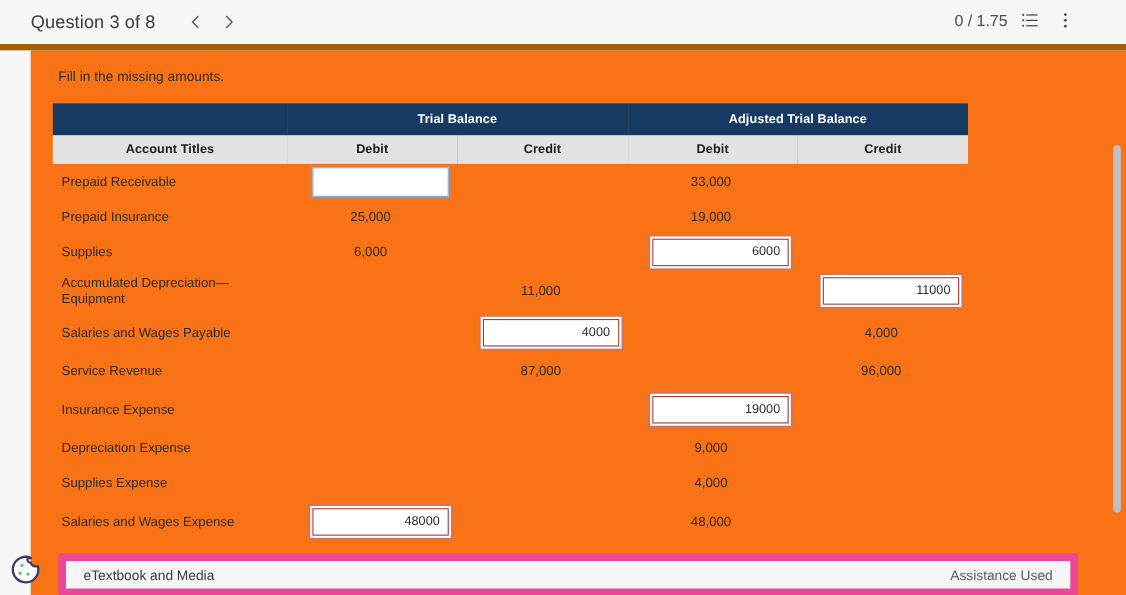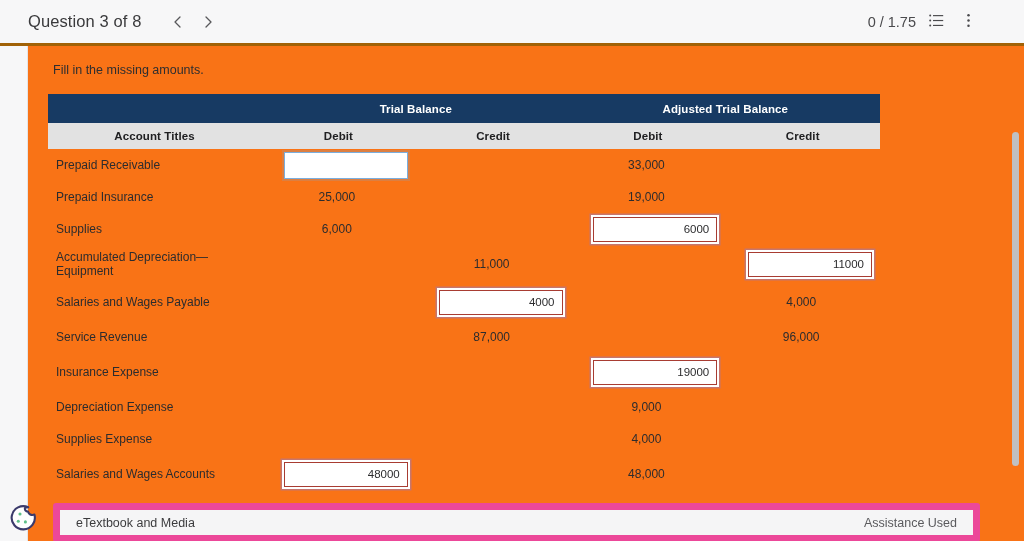--- a/index.html
+++ b/index.html
@@ -26,7 +26,7 @@
     left: 0; top: 0;
     width: 1024px; height: 46px;
     background: #f7f7f8;
-    border-bottom: 3px solid #a16207;
+    border-bottom: 6px solid #a16207;
     display: flex;
     align-items: center;
   }

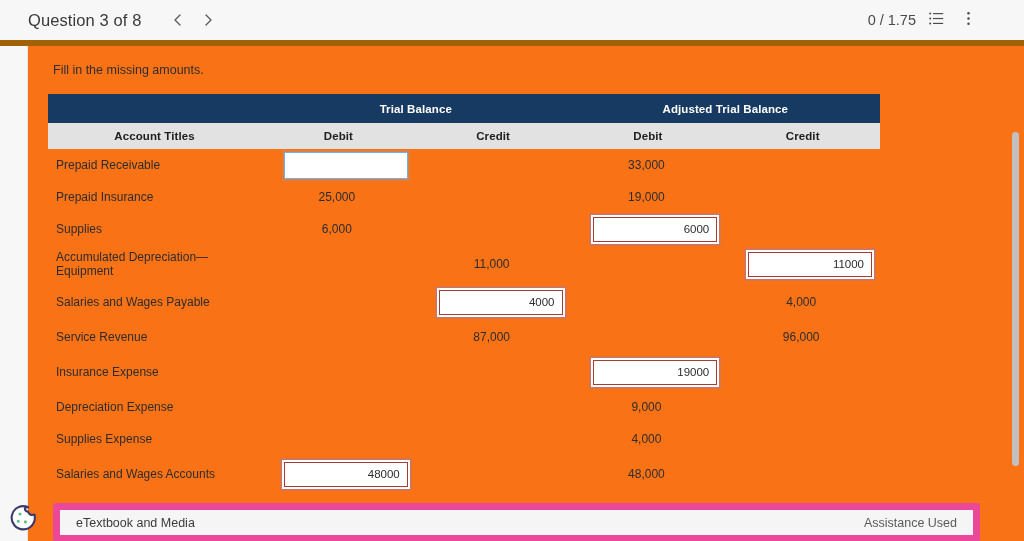--- a/index.html
+++ b/index.html
@@ -362,7 +362,7 @@
             <td class="blank"></td>
           </tr>
           <tr class="data-row tall">
-            <td class="title">Salaries and Wages Accounts</td>
+            <td class="title">Salaries and Wages Expense</td>
             <td class="input-cell">
               <input type="text" class="cell-input marked" value="48000" style="">
             </td>

